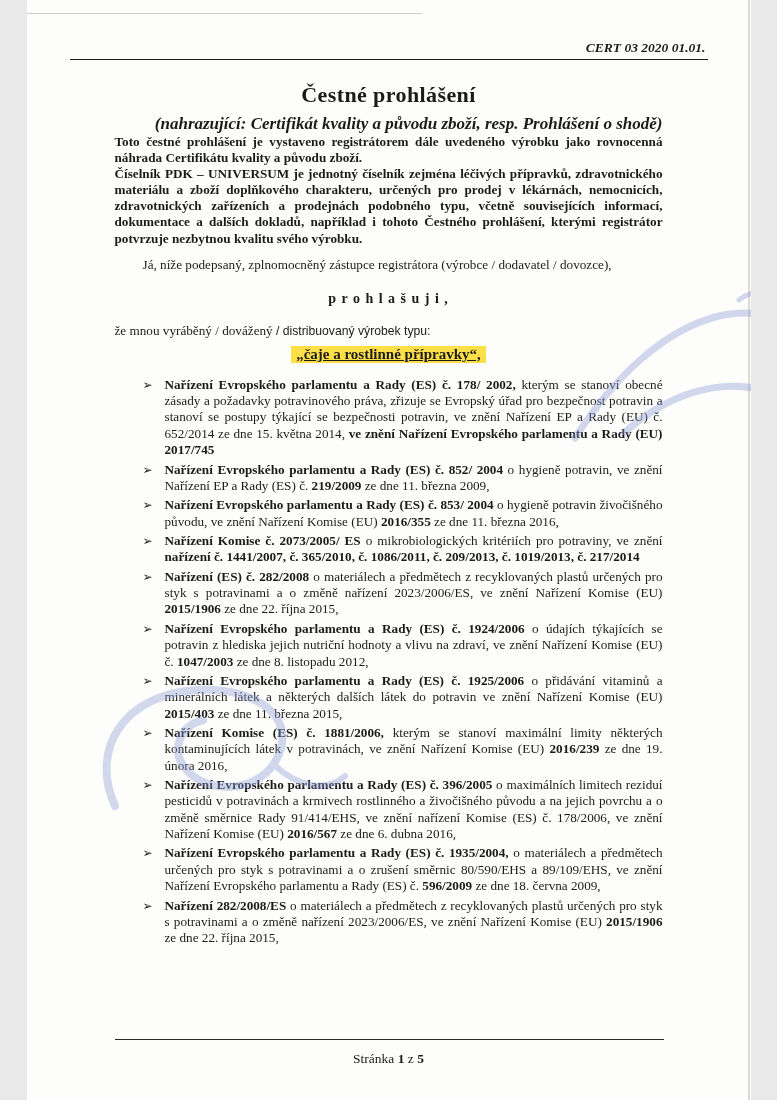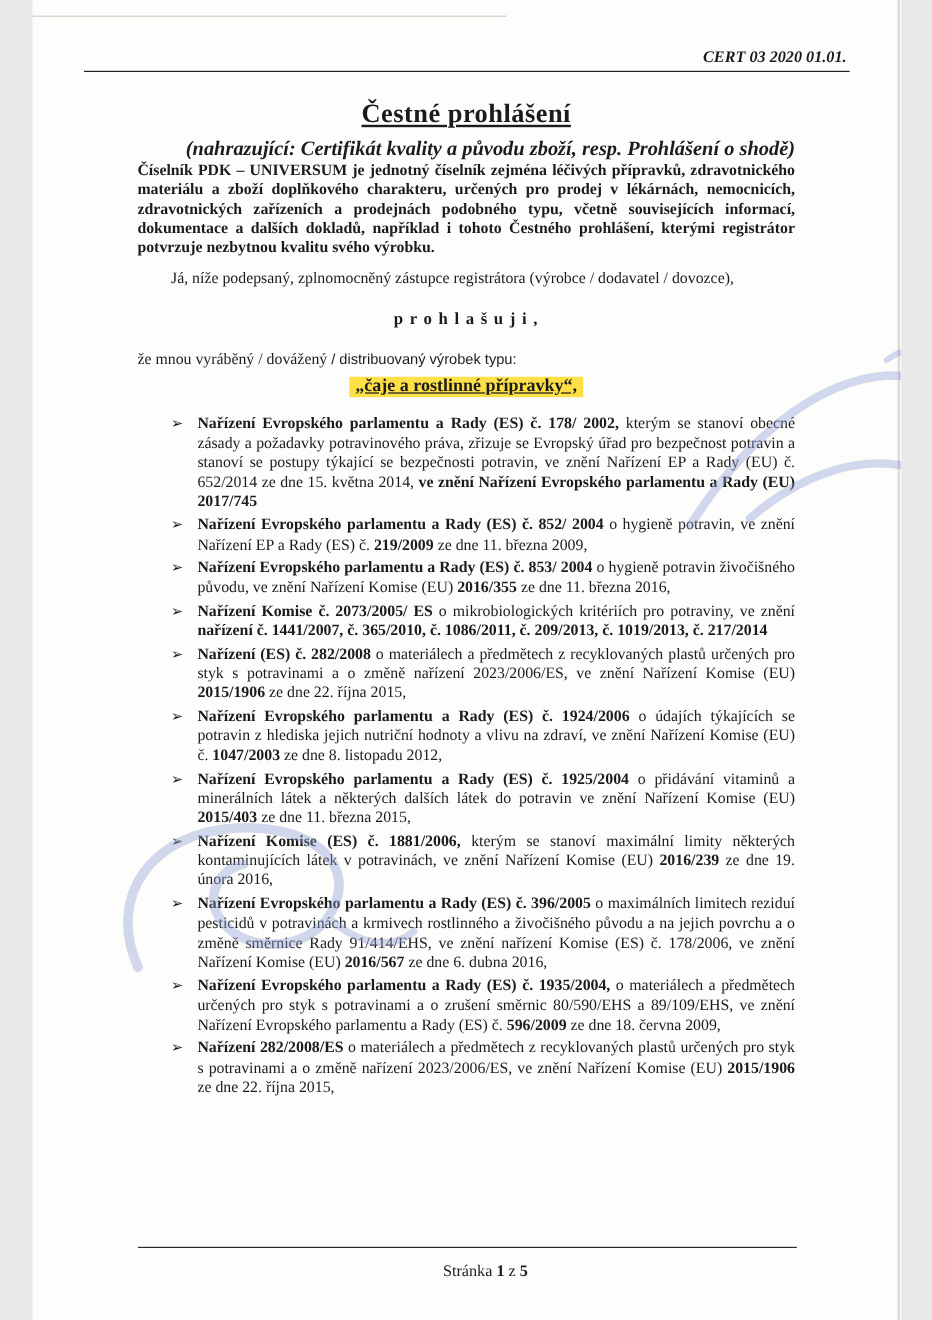--- a/index.html
+++ b/index.html
@@ -16,7 +16,7 @@
   .doc-code { text-align:right; font-style:italic; font-weight:bold; font-size:13.5px; padding-right:2px; }
   .header-rule { border:none; border-top:1.6px solid #1f1f1f; margin-top:3px; }
   .content { margin:0 45px; position:relative; z-index:2; }
-  .title { text-align:center; font-size:22px; font-weight:bold; letter-spacing:.4px; margin-top:22px;text-decoration:underline; }
+  .title { text-align:center; font-size:22px; font-weight:bold; letter-spacing:.4px; margin-top:22px; }
   .subtitle { text-align:right; font-size:17px; font-weight:bold; margin-top:6px;font-style:italic; }
   .preamble-heading { font-size:15px; font-weight:bold; text-decoration:underline; margin-top:26px; margin-bottom:4px; }
   .preamble p { font-weight:bold; font-size:13.2px; line-height:1.22; text-align:justify; }

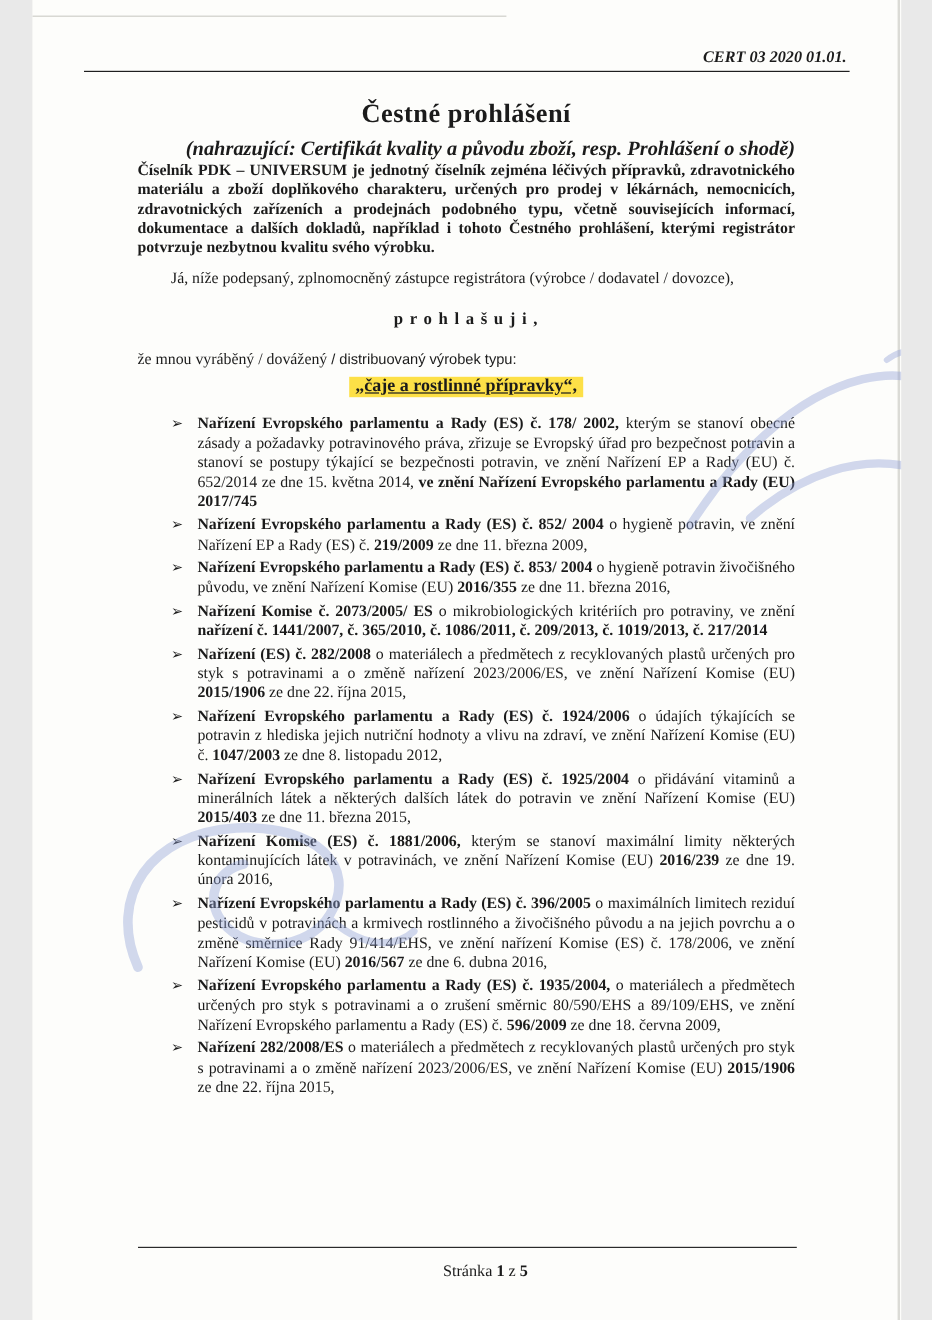--- a/index.html
+++ b/index.html
@@ -62,6 +62,7 @@
     <div class="subtitle">(nahrazující: Certifikát kvality a původu zboží, resp. Prohlášení o shodě)</div>
 
     <div class="preamble">
+      <p>Toto čestné prohlášení je vystaveno registrátorem dále uvedeného výrobku jako rovnocenná náhrada Certifikátu kvality a původu zboží.</p>
       <p>Číselník PDK – UNIVERSUM je jednotný číselník zejména léčivých přípravků, zdravotnického materiálu a zboží doplňkového charakteru, určených pro prodej v lékárnách, nemocnicích, zdravotnických zařízeních a prodejnách podobného typu, včetně souvisejících informací, dokumentace a dalších dokladů, například i tohoto Čestného prohlášení, kterými registrátor potvrzuje nezbytnou kvalitu svého výrobku.</p>
     </div>
 

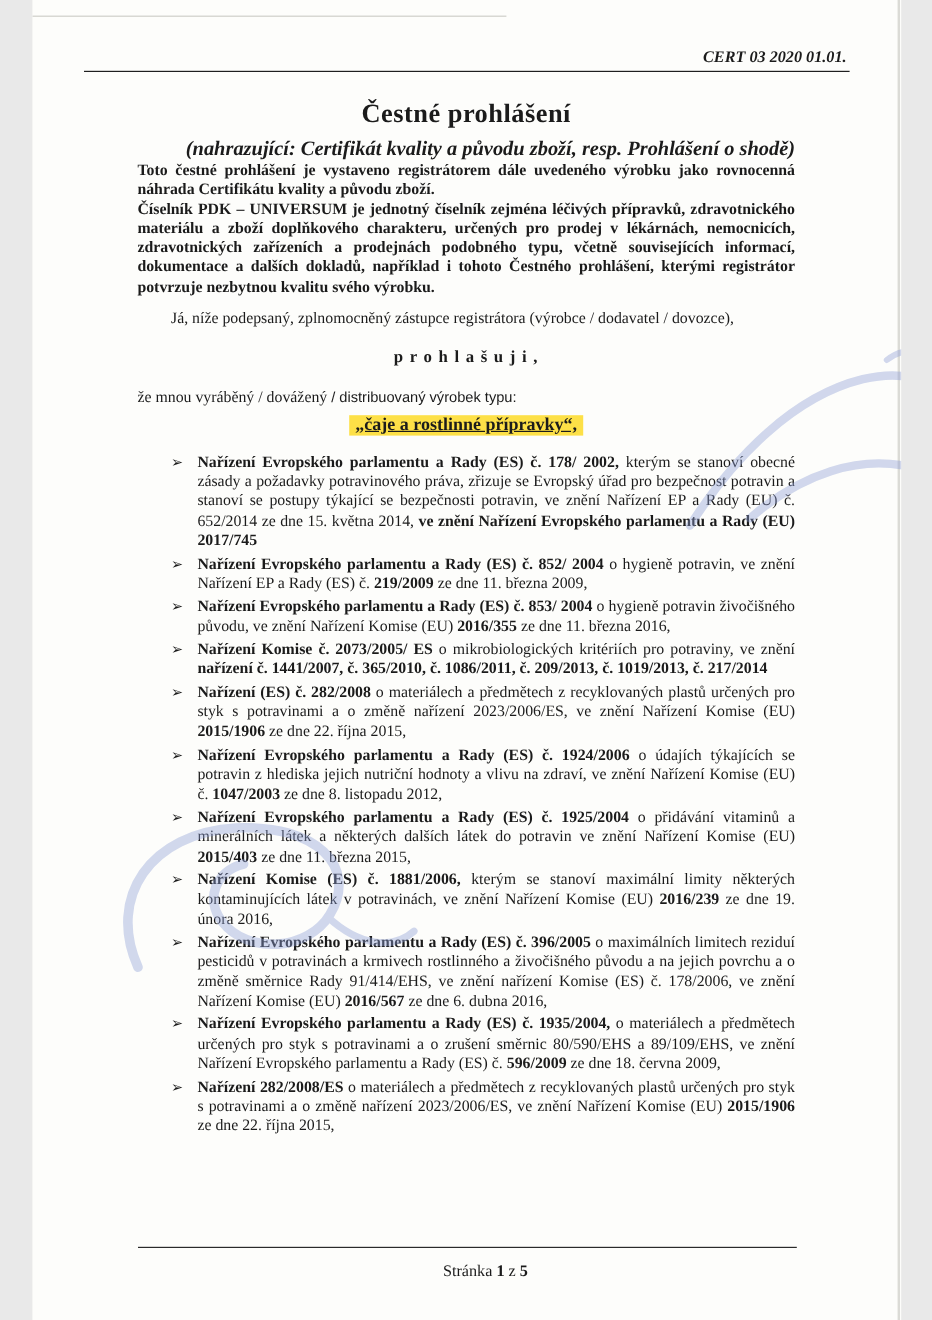--- a/index.html
+++ b/index.html
@@ -86,7 +86,7 @@
         <li class="req-item"><span class="bullet">➢</span><span class="seg-bold">Nařízení Komise č. 2073/2005/ ES</span><span class="seg-reg"> o mikrobiologických kritériích pro potraviny, ve znění </span><span class="seg-bold">nařízení č. 1441/2007, č. 365/2010, č. 1086/2011, č. 209/2013, č. 1019/2013, č. 217/2014</span></li>
         <li class="req-item"><span class="bullet">➢</span><span class="seg-bold">Nařízení (ES) č. 282/2008</span><span class="seg-reg"> o materiálech a předmětech z recyklovaných plastů určených pro styk s potravinami a o změně nařízení 2023/2006/ES, ve znění Nařízení Komise (EU) </span><span class="seg-bold">2015/1906</span><span class="seg-reg"> ze dne 22. října 2015,</span></li>
         <li class="req-item"><span class="bullet">➢</span><span class="seg-bold">Nařízení Evropského parlamentu a Rady (ES) č. 1924/2006</span><span class="seg-reg"> o údajích týkajících se potravin z hlediska jejich nutriční hodnoty a vlivu na zdraví, ve znění Nařízení Komise (EU) č. </span><span class="seg-bold">1047/2003</span><span class="seg-reg"> ze dne 8. listopadu 2012,</span></li>
-        <li class="req-item"><span class="bullet">➢</span><span class="seg-bold">Nařízení Evropského parlamentu a Rady (ES) č. 1925/2004</span><span class="seg-reg"> o přidávání vitaminů a minerálních látek a některých dalších látek do potravin ve znění Nařízení Komise (EU) </span><span class="seg-bold">2015/403</span><span class="seg-reg"> ze dne 11. března 2015,</span></li>
+        <li class="req-item"><span class="bullet">➢</span><span class="seg-bold">Nařízení Evropského parlamentu a Rady (ES) č. 1925/2006</span><span class="seg-reg"> o přidávání vitaminů a minerálních látek a některých dalších látek do potravin ve znění Nařízení Komise (EU) </span><span class="seg-bold">2015/403</span><span class="seg-reg"> ze dne 11. března 2015,</span></li>
         <li class="req-item"><span class="bullet">➢</span><span class="seg-bold">Nařízení Komise (ES) č. 1881/2006,</span><span class="seg-reg"> kterým se stanoví maximální limity některých kontaminujících látek v potravinách, ve znění Nařízení Komise (EU) </span><span class="seg-bold">2016/239</span><span class="seg-reg"> ze dne 19. února 2016,</span></li>
         <li class="req-item"><span class="bullet">➢</span><span class="seg-bold">Nařízení Evropského parlamentu a Rady (ES) č. 396/2005</span><span class="seg-reg"> o maximálních limitech reziduí pesticidů v potravinách a krmivech rostlinného a živočišného původu a na jejich povrchu a o změně směrnice Rady 91/414/EHS, ve znění nařízení Komise (ES) č. 178/2006, ve znění Nařízení Komise (EU) </span><span class="seg-bold">2016/567</span><span class="seg-reg"> ze dne 6. dubna 2016,</span></li>
         <li class="req-item"><span class="bullet">➢</span><span class="seg-bold">Nařízení Evropského parlamentu a Rady (ES) č. 1935/2004,</span><span class="seg-reg"> o materiálech a předmětech určených pro styk s potravinami a o zrušení směrnic 80/590/EHS a 89/109/EHS, ve znění Nařízení Evropského parlamentu a Rady (ES) č. </span><span class="seg-bold">596/2009</span><span class="seg-reg"> ze dne 18. června 2009,</span></li>

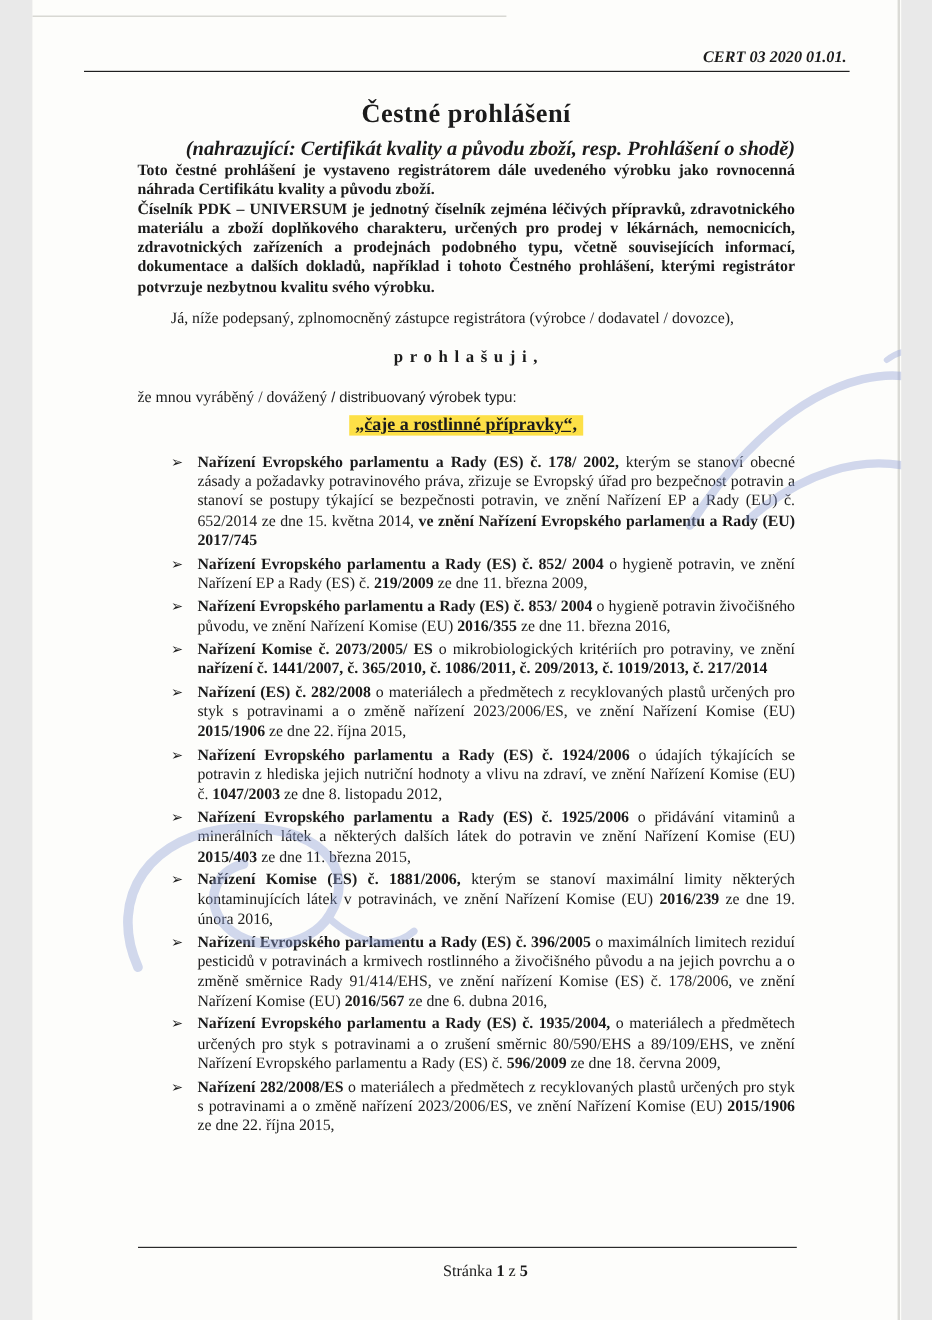--- a/index.html
+++ b/index.html
@@ -32,7 +32,7 @@
   .req-item .bullet { position:absolute; left:0; top:1px; font-size:12px; }
   .seg-bold { font-weight:bold; }
   .footer-rule { position:absolute; left:88px; right:87px; bottom:60px; border-top:1.2px solid #2a2a2a; z-index:2; }
-  .footer { position:absolute; left:16px; bottom:33px; width:100%; text-align:center; font-size:13.5px; white-space:pre; z-index:2; }
+  .footer { position:absolute; left:0; bottom:33px; width:100%; text-align:center; font-size:13.5px; white-space:pre; z-index:2; }
   .footer b { font-weight:bold; }
 </style>
 </head>

